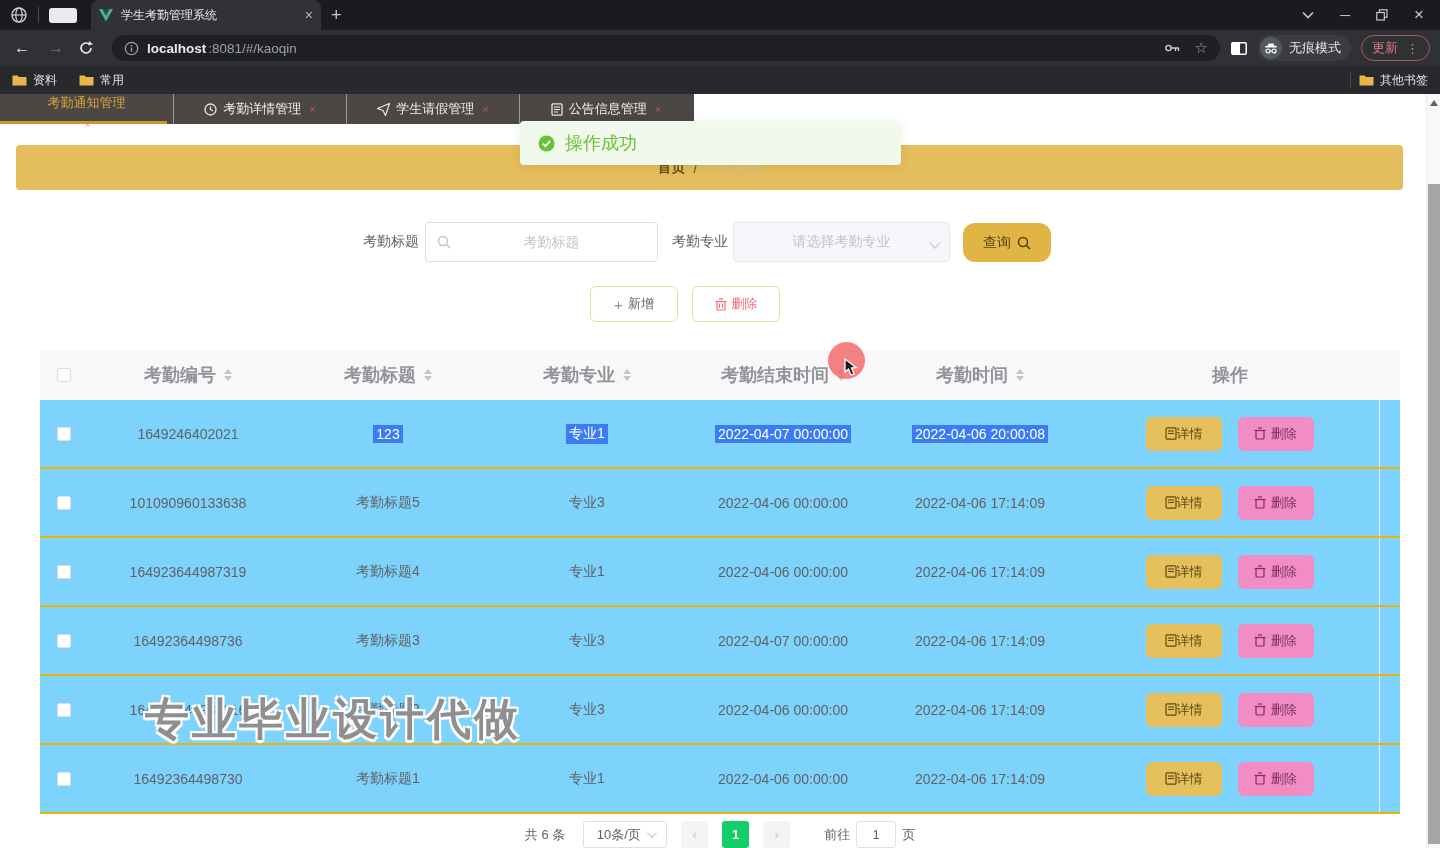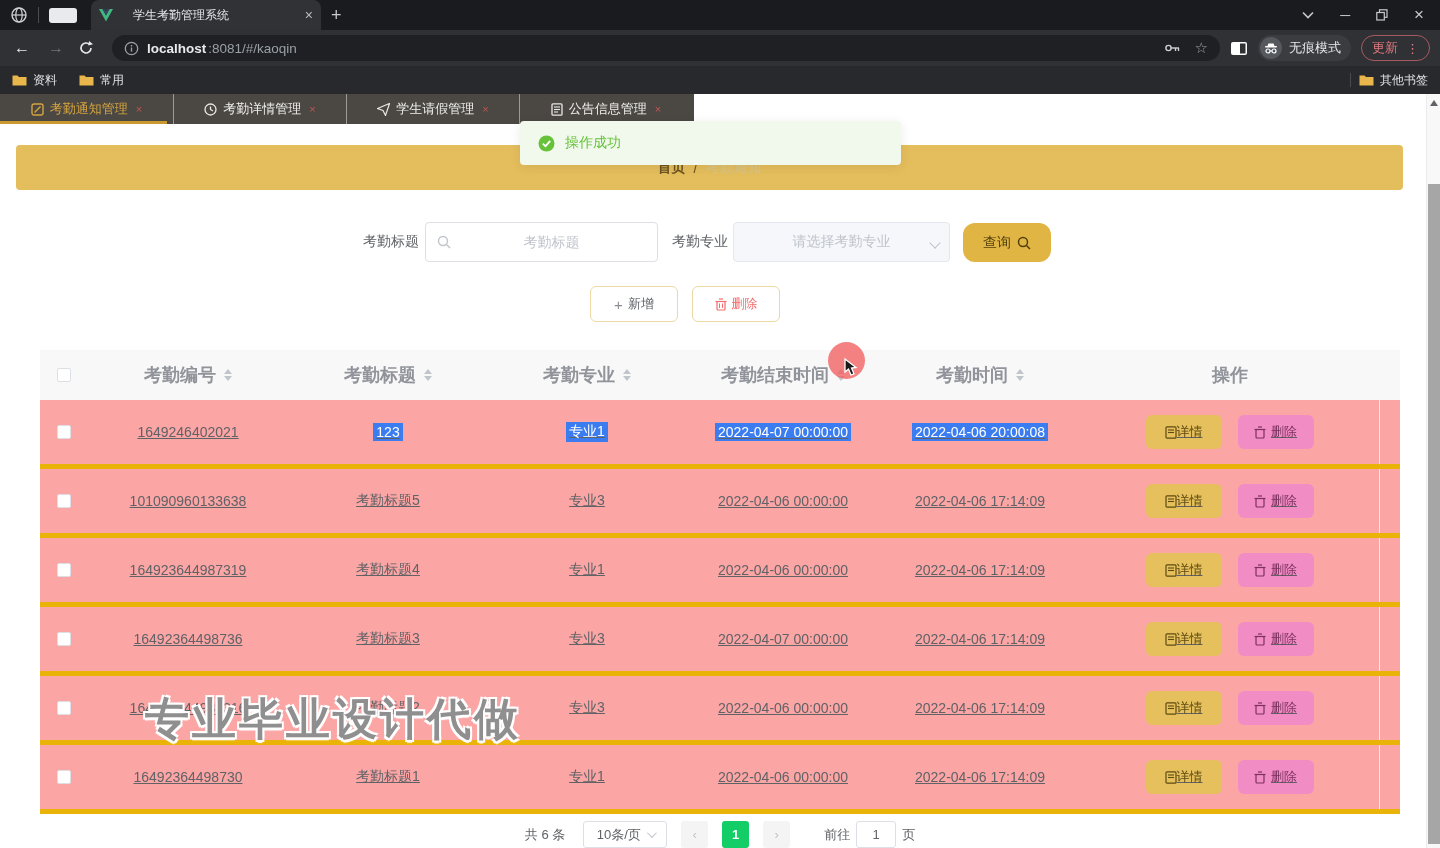--- a/index.html
+++ b/index.html
@@ -14,7 +14,7 @@
   .ts-div { width:1px; height:16px; background:#4a4b4e; margin:0 10px; }
   .pinned-rect { width:28px; height:15px; background:#e8eaed; border-radius:3px; }
   .btab { margin-left:14px; height:30px; width:230px; background:#303236; border-radius:8px 8px 0 0;
-          display:flex; align-items:center; padding:0 8px; gap:20px; }
+          display:flex; align-items:center; padding:0 8px; gap:8px; }
   .btab-title { font-size:12px; color:#e6e7e9; flex:1; white-space:nowrap; overflow:hidden; }
   .btab-close { color:#b9bcc0; font-size:14px; cursor:default; }
   .newtab { margin-left:10px; color:#c7c9cc; font-size:18px; line-height:18px; }

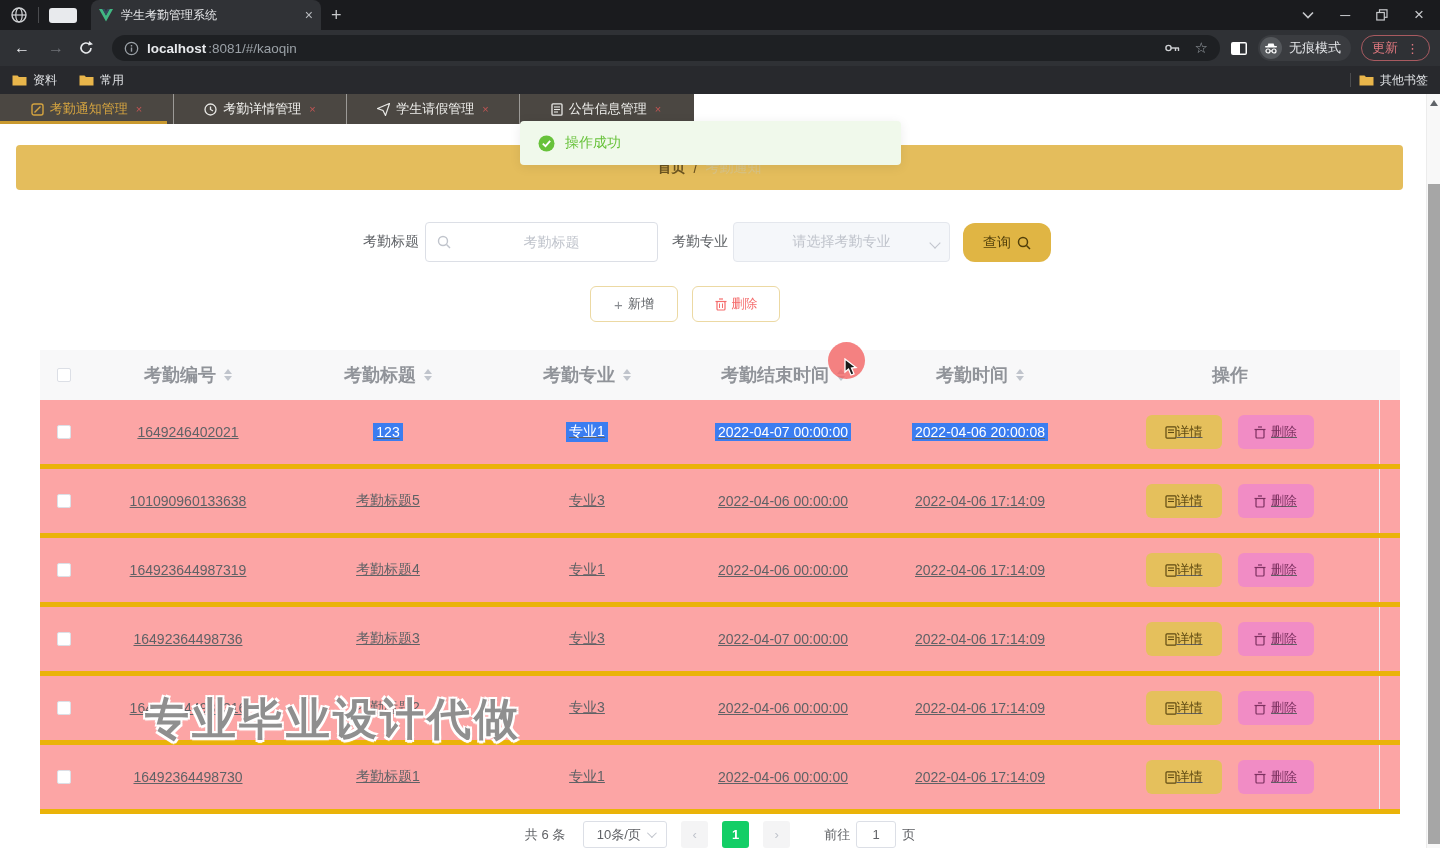--- a/index.html
+++ b/index.html
@@ -51,7 +51,7 @@
   .nav-tab { width:173px; height:30px; display:flex; align-items:center; justify-content:center; gap:6px;
              color:#efefec; font-size:13px; position:relative; }
   .nav-tab + .nav-tab { border-left:1px solid rgba(255,255,255,0.45); }
-  .nav-tab.active { color:#d5a440; }
+  .nav-tab.active { color:#d5a440;flex-direction:column; }
   .nav-tab.active::after { content:""; position:absolute; left:0; right:6px; bottom:0; height:3px; background:#c9992f; }
   .tab-x { color:rgba(235,90,90,0.75); font-size:11px; margin-left:2px; }
 

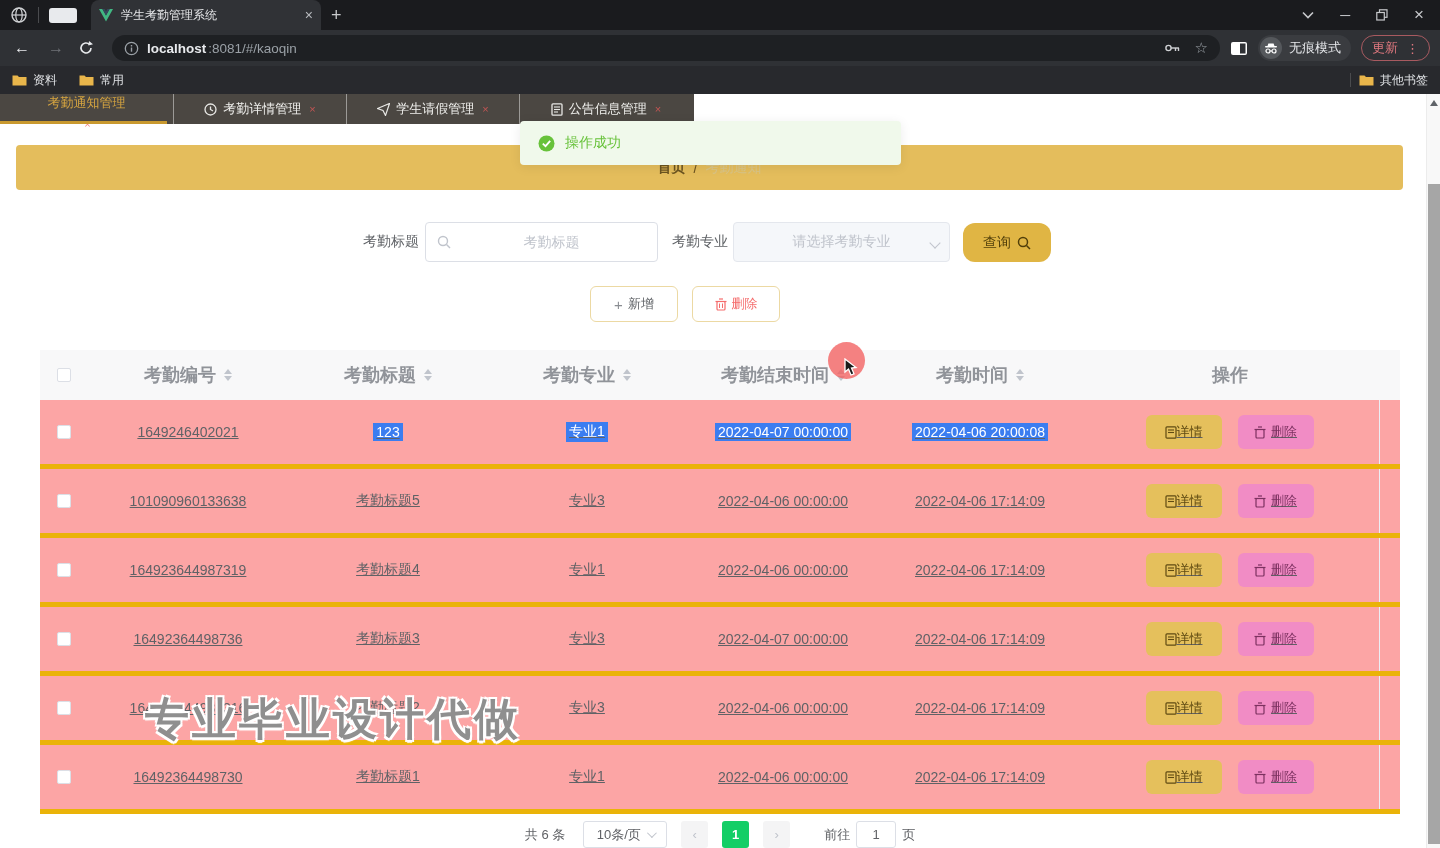--- a/index.html
+++ b/index.html
@@ -63,7 +63,7 @@
 
   .toast { position:absolute; left:520px; top:27px; width:381px; height:44px; background:#f0f9eb; border-radius:4px;
            box-shadow:0 2px 12px rgba(0,0,0,0.08); display:flex; align-items:center; gap:10px; padding:0 18px; z-index:30; }
-  .toast-msg { color:#67c23a; font-size:14px; }
+  .toast-msg { color:#67c23a; font-size:18px; }
 
   .search-row { position:absolute; left:0; top:128px; width:1440px; height:40px; }
   .fld-label { position:absolute; top:0; height:40px; display:flex; align-items:center; color:#5f6266; font-size:14px; }

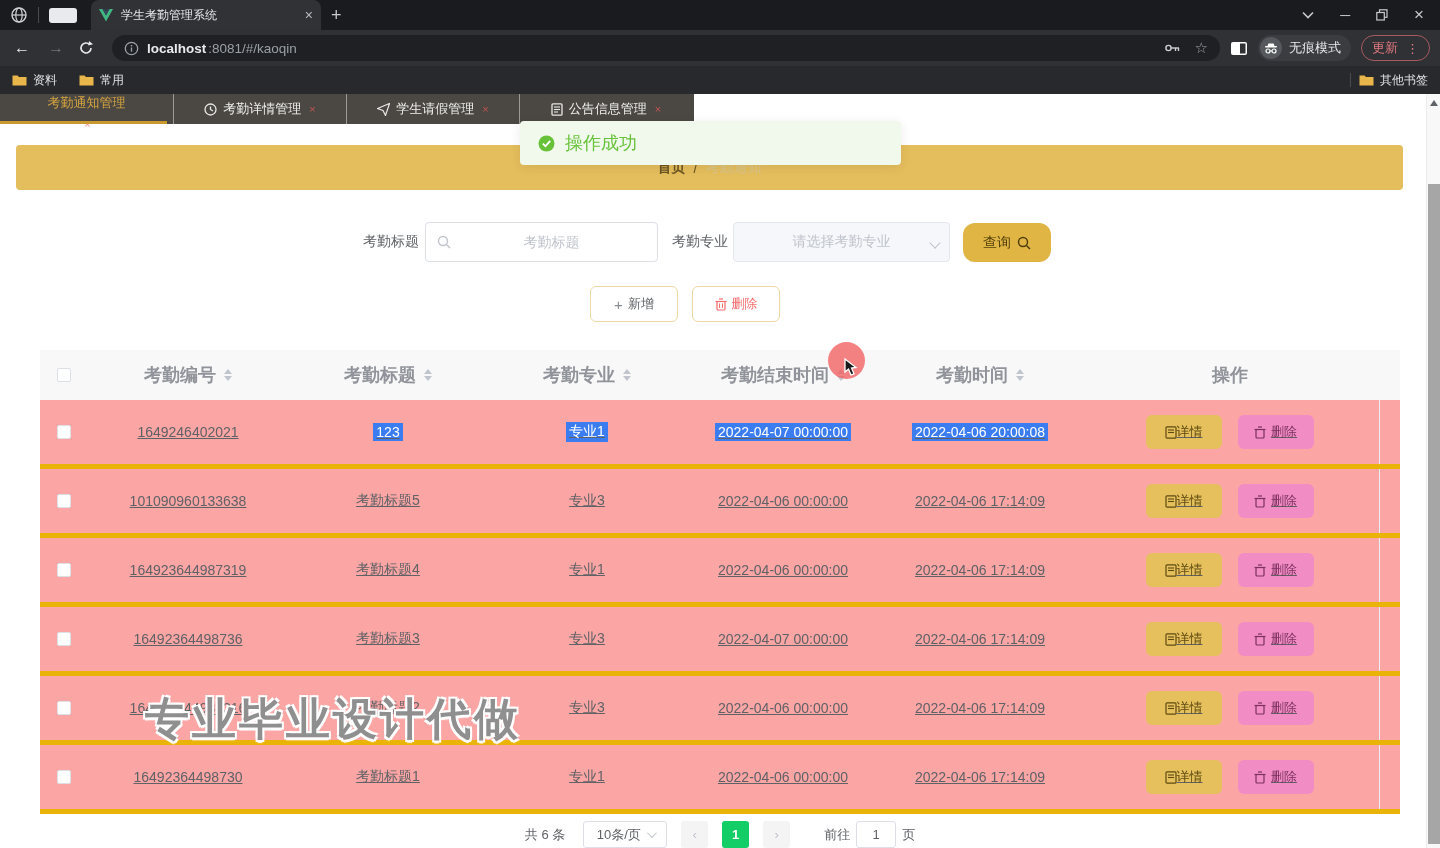--- a/index.html
+++ b/index.html
@@ -92,7 +92,7 @@
   .table { position:absolute; left:40px; top:256px; width:1360px; }
   .tr { display:flex; align-items:center; }
   .thead { height:50px; background:#f8f8f9; color:#909399; font-size:18px; font-weight:bold; }
-  .trow { height:69px; border-bottom:5px solid #eab308; background:#fca5a5; color:#606266; font-size:14px;text-decoration:underline; }
+  .trow { height:69px; border-bottom:2px solid #eab308; background:#7dd3fc; color:#606266; font-size:14px; }
   .td { display:flex; align-items:center; justify-content:center; gap:4px; }
   .c-check { width:48px; } .c-id { width:200px; } .c-title { width:200px; } .c-major { width:198px; }
   .c-end { width:194px; } .c-time { width:200px; } .c-ops { width:300px; } .c-pad { width:20px; }

